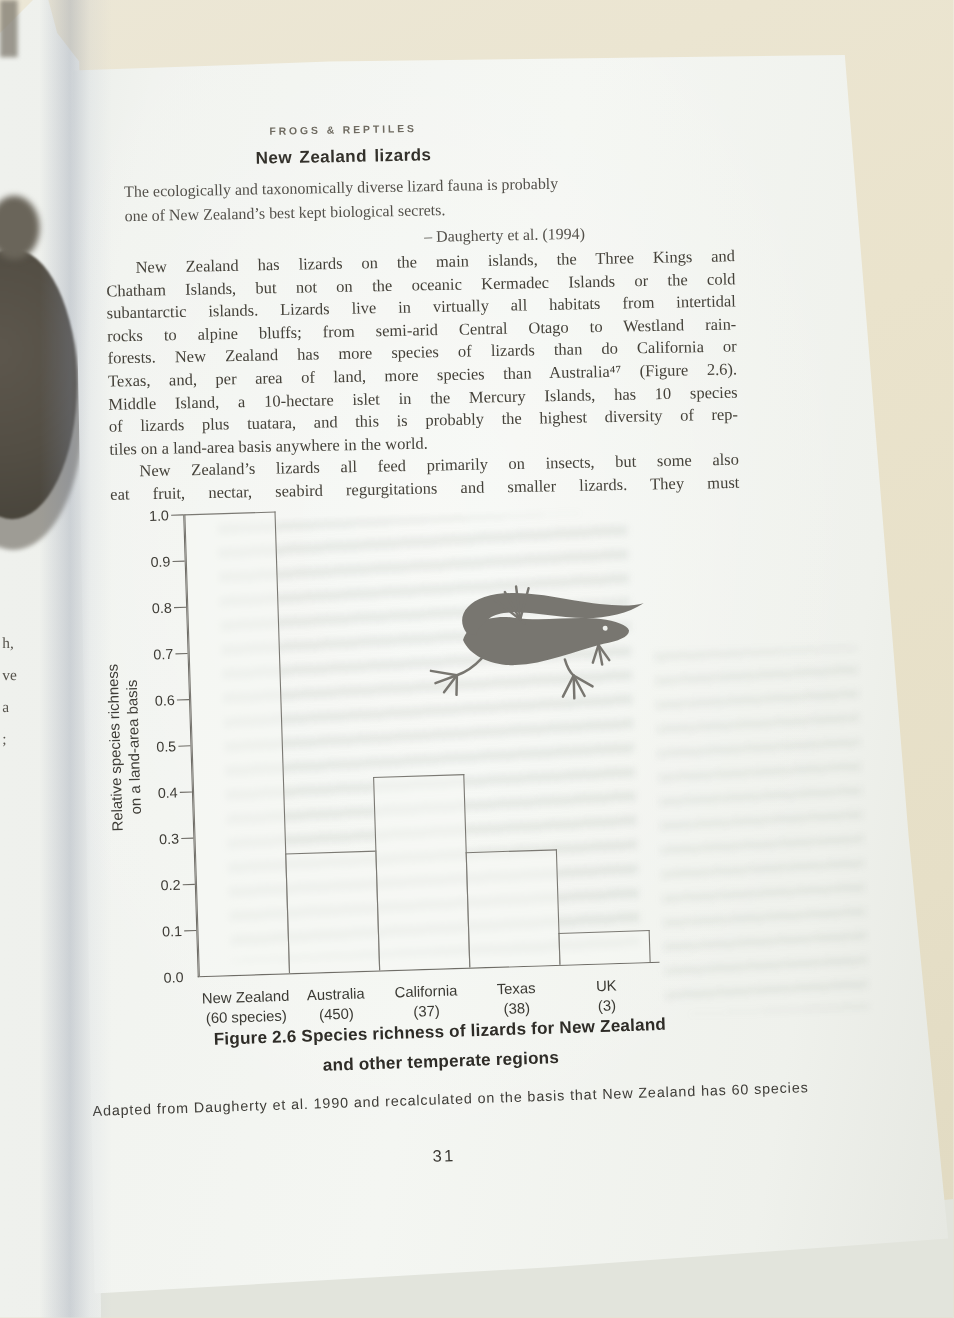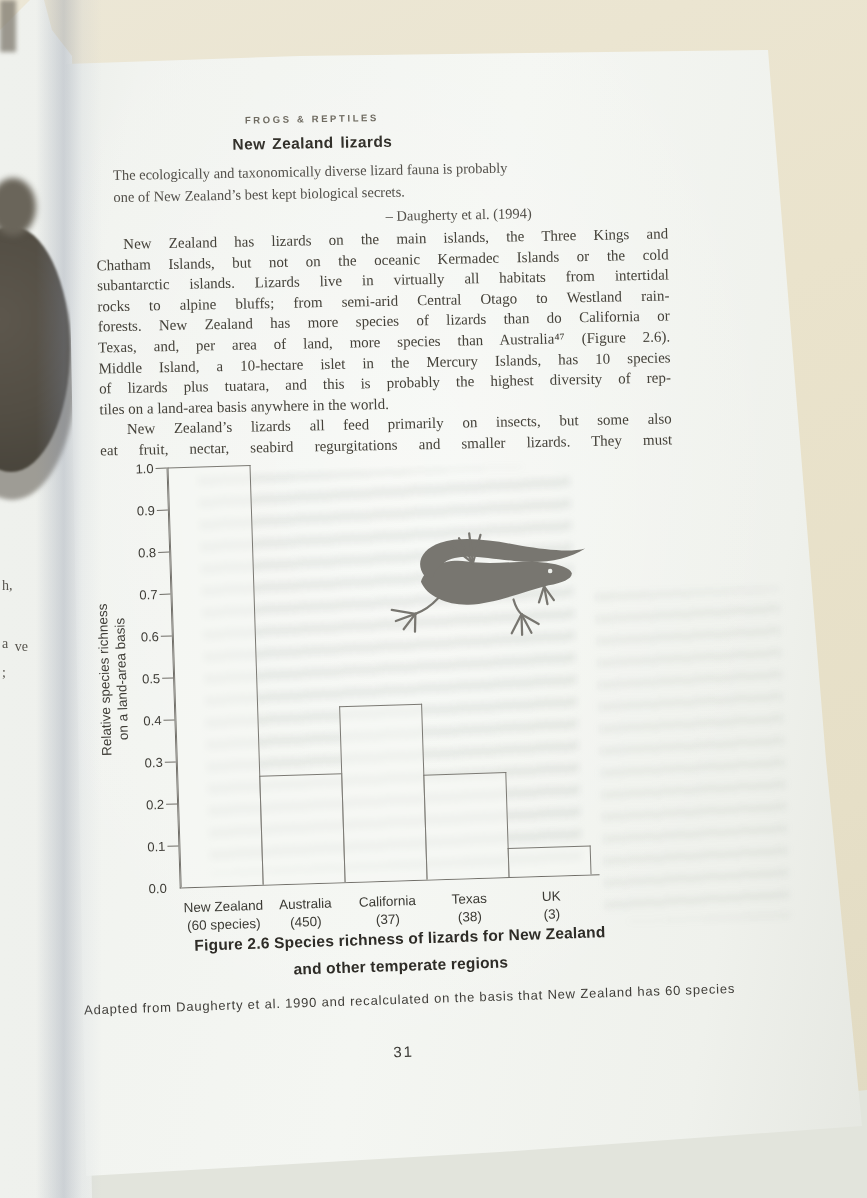--- a/index.html
+++ b/index.html
@@ -142,7 +142,7 @@
   <div class="abs blob-top"></div>
   <div id="fragments">
       <div class="fragment" style="top: 578px;">h,</div>
-      <div class="fragment" style="top: 639px; text-align: right;">ve</div>
+      <div class="fragment" style="top: 607px;">ve</div>
       <div class="fragment" style="top: 636px;">a</div>
       <div class="fragment" style="top: 665px;">;</div>
     </div>

